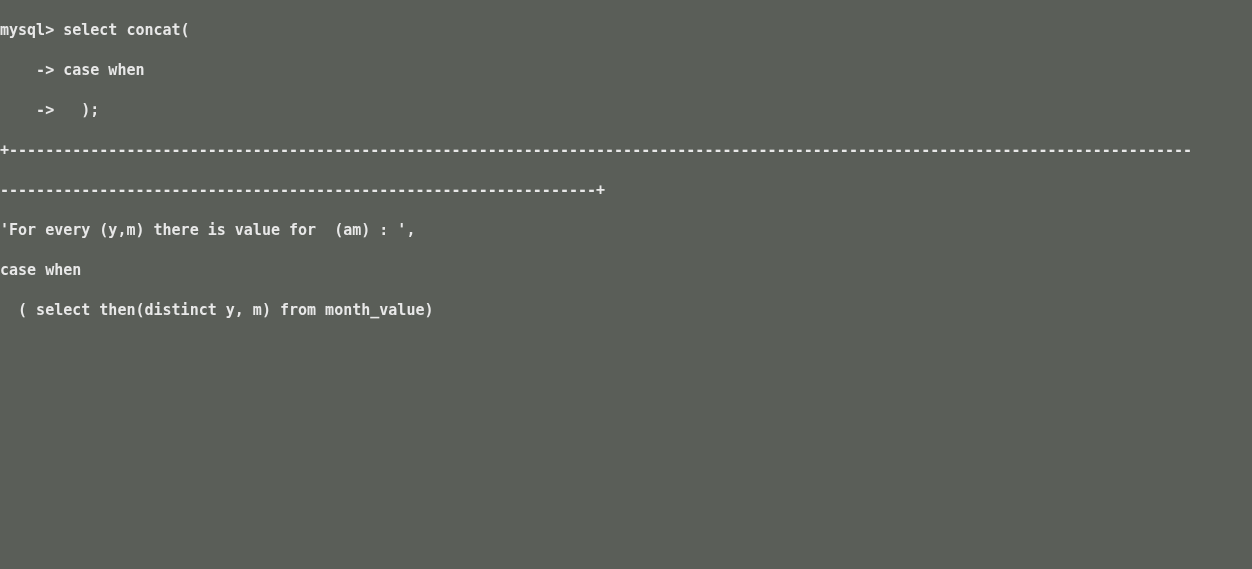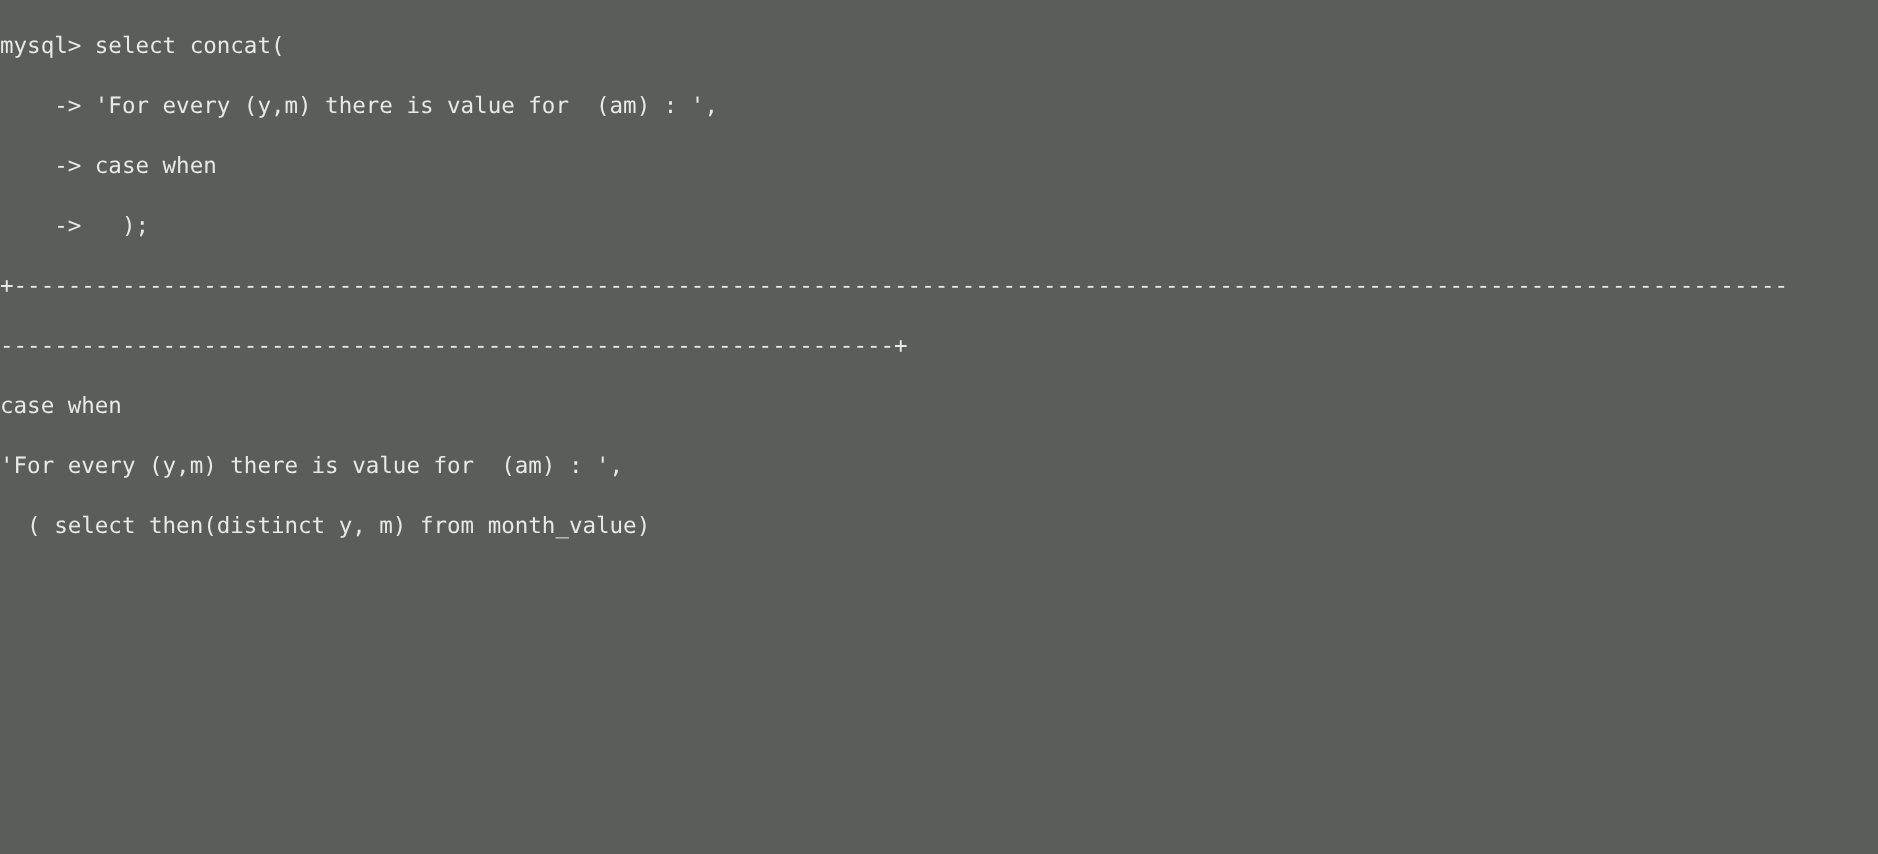--- a/index.html
+++ b/index.html
@@ -22,6 +22,7 @@
   .line {
     display: block;
     min-height: 20px;
+    font-weight: bold;
   }
 </style>
 </head>

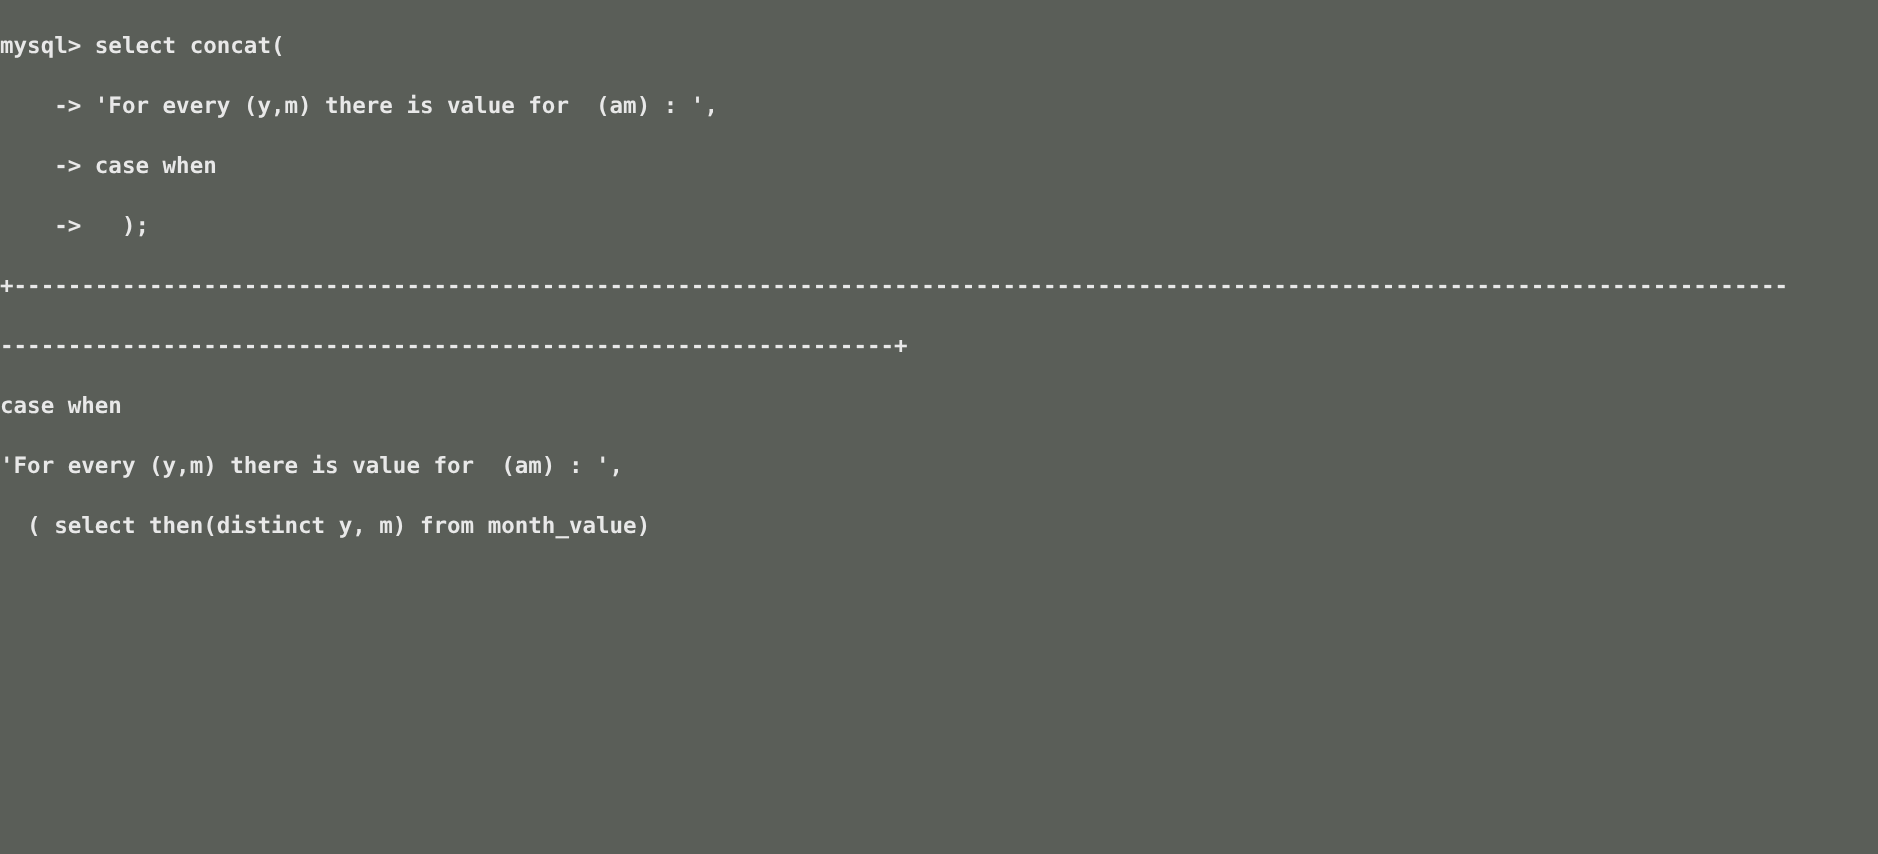--- a/index.html
+++ b/index.html
@@ -30,7 +30,6 @@
 
 <div class="terminal">
 <span class="line">mysql&gt; select concat(</span>
-<span class="line">    -&gt; 'For every (y,m) there is value for  (am) : ',</span>
 <span class="line">    -&gt; case when</span>
 <span class="line">    -&gt;   );</span>
 <span class="line">+-----------------------------------------------------------------------------------------------------------------------------------</span>

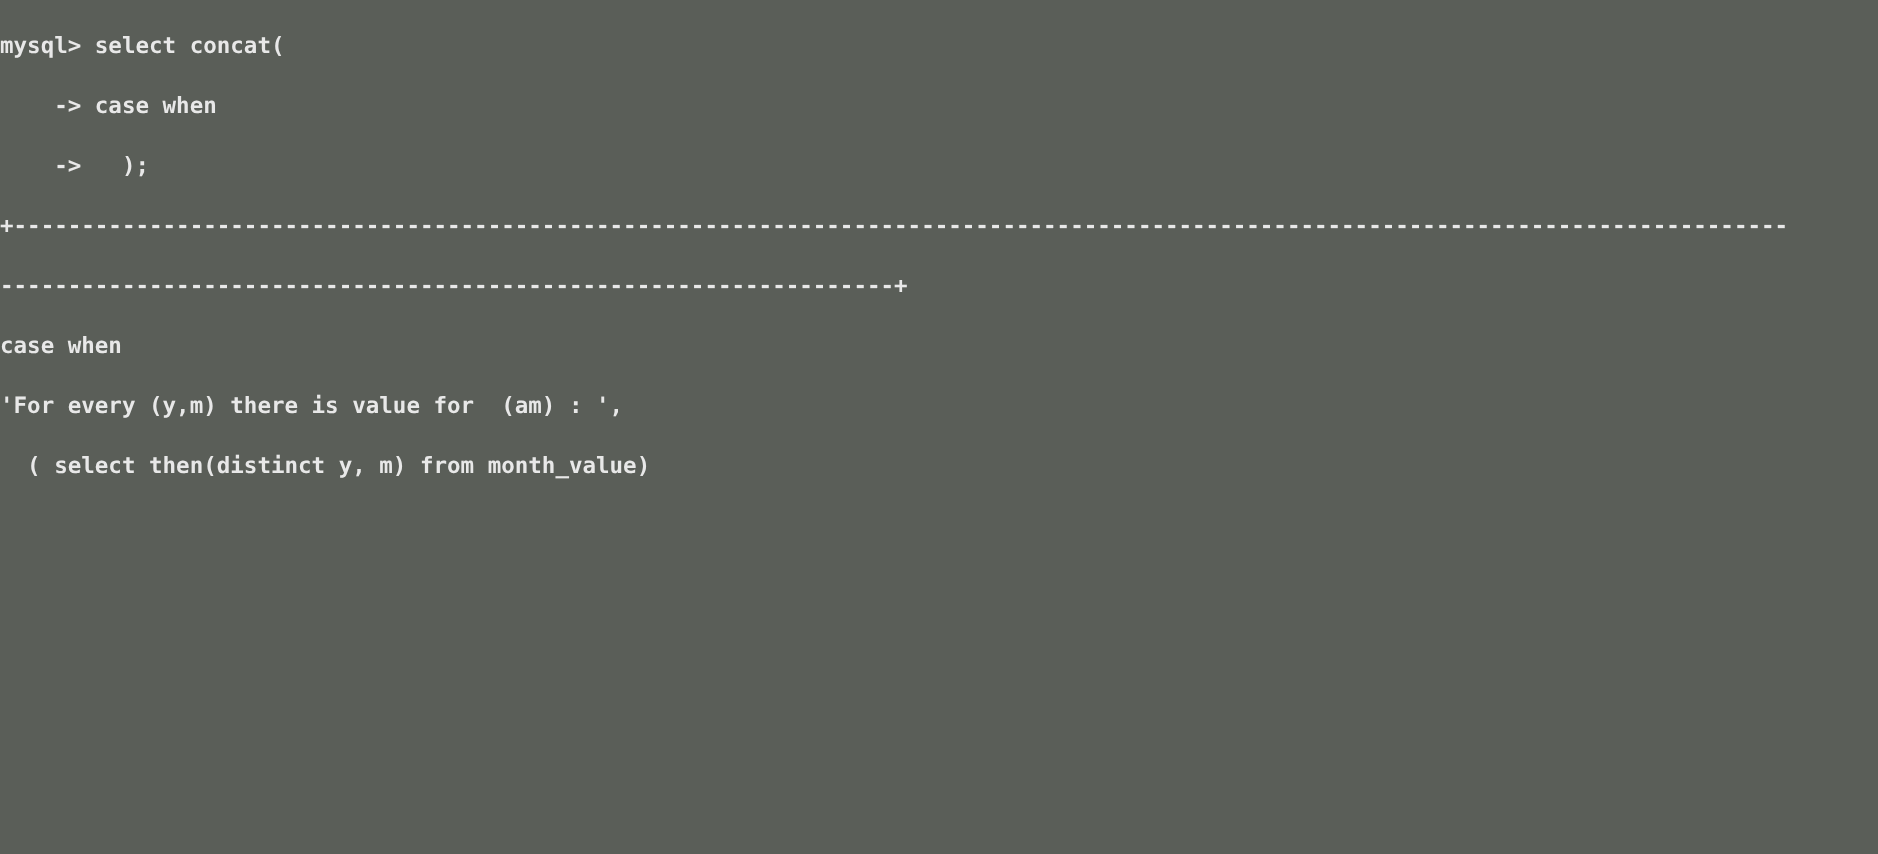--- a/index.html
+++ b/index.html
@@ -34,8 +34,8 @@
 <span class="line">    -&gt;   );</span>
 <span class="line">+-----------------------------------------------------------------------------------------------------------------------------------</span>
 <span class="line">------------------------------------------------------------------+</span>
+<span class="line">'For every (y,m) there is value for  (am) : ',</span>
 <span class="line">case when</span>
-<span class="line">'For every (y,m) there is value for  (am) : ',</span>
 <span class="line">  ( select then(distinct y, m) from month_value)</span>
 
 

